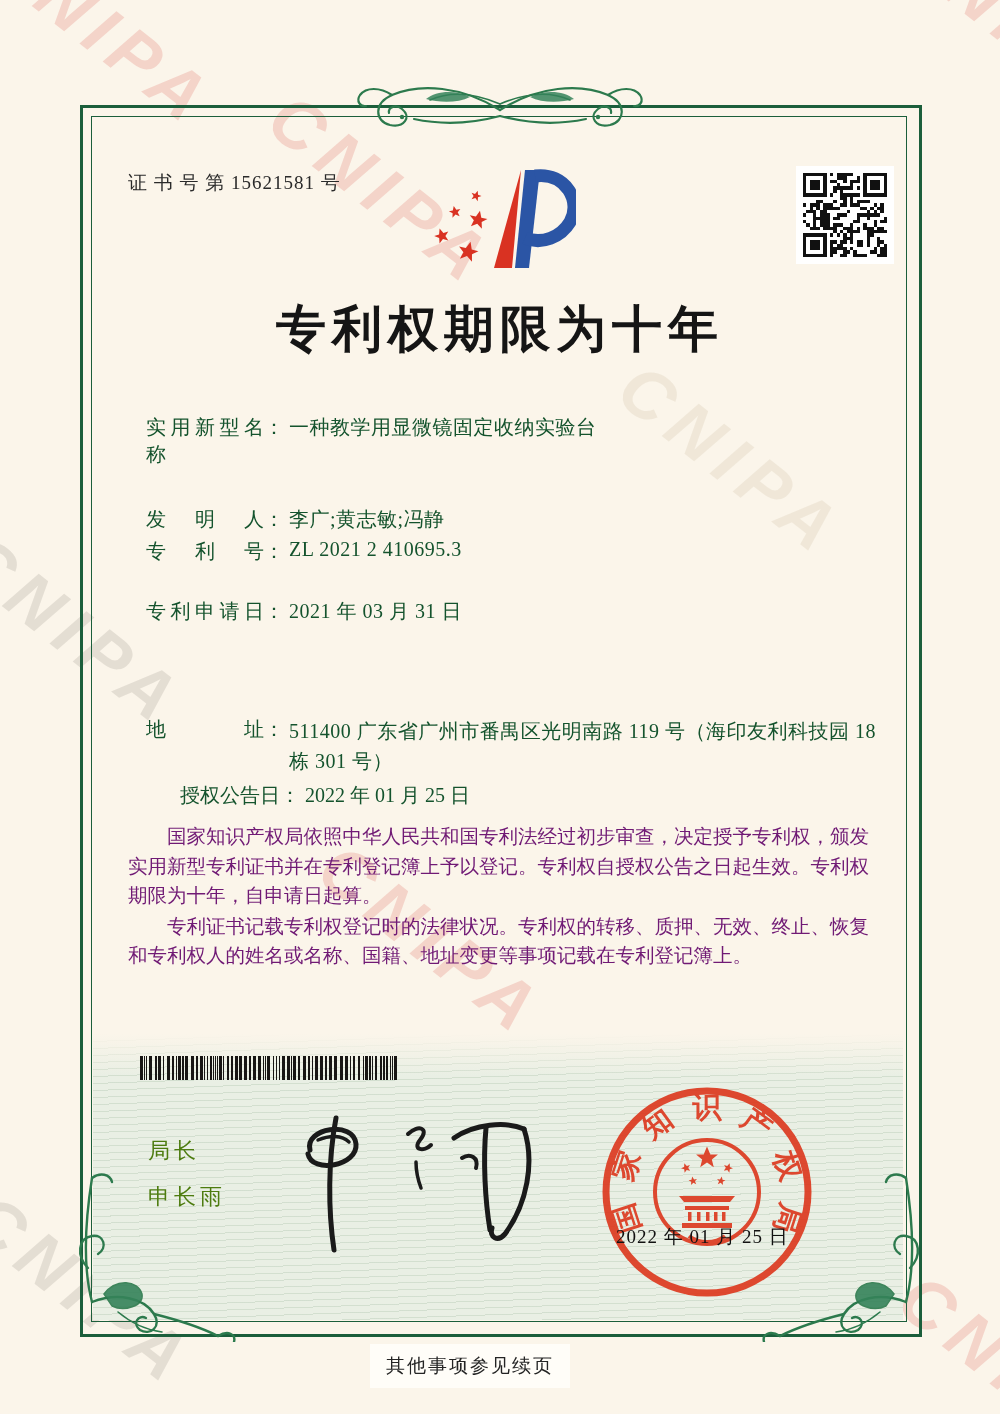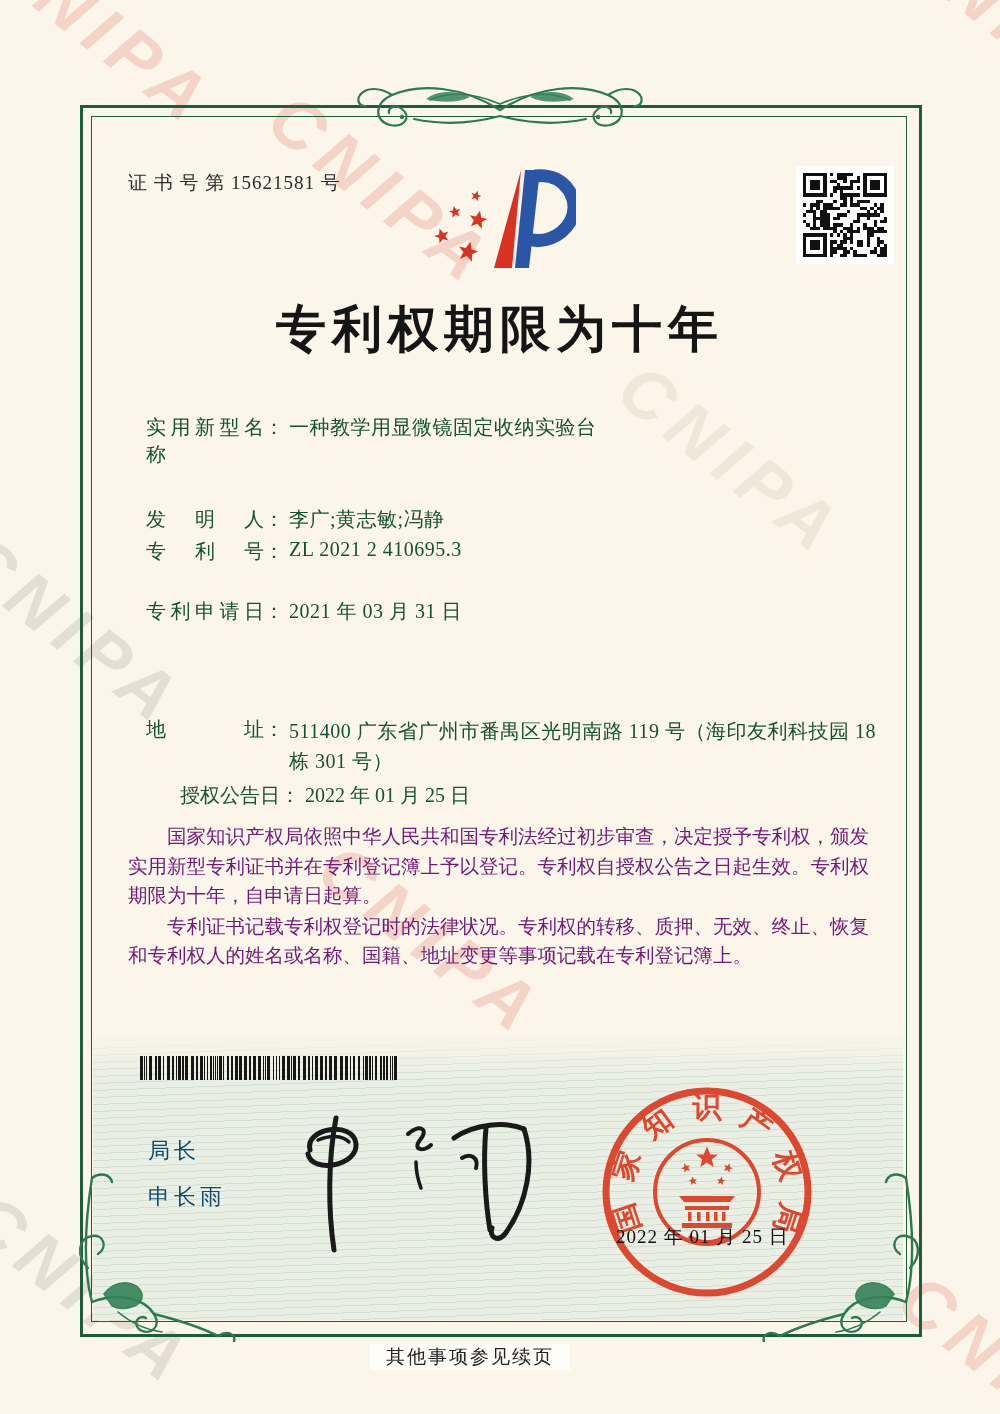--- a/index.html
+++ b/index.html
@@ -41,7 +41,7 @@
          background:linear-gradient(#fbf5ea,rgba(251,245,234,0));}
   .barcode{position:absolute;left:140px;top:1056px;}
   .signer{position:absolute;left:148px;font-family:"Liberation Sans",sans-serif;font-size:22px;
-          letter-spacing:4px;color:#0c4a6e;}
+          letter-spacing:4px;color:#4d7c0f;}
   .signature{position:absolute;left:258px;top:1100px;}
   .seal{position:absolute;left:601px;top:1086px;}
   .seal-date{position:absolute;left:616px;top:1224px;font-size:19px;letter-spacing:1px;color:#111;white-space:nowrap;}

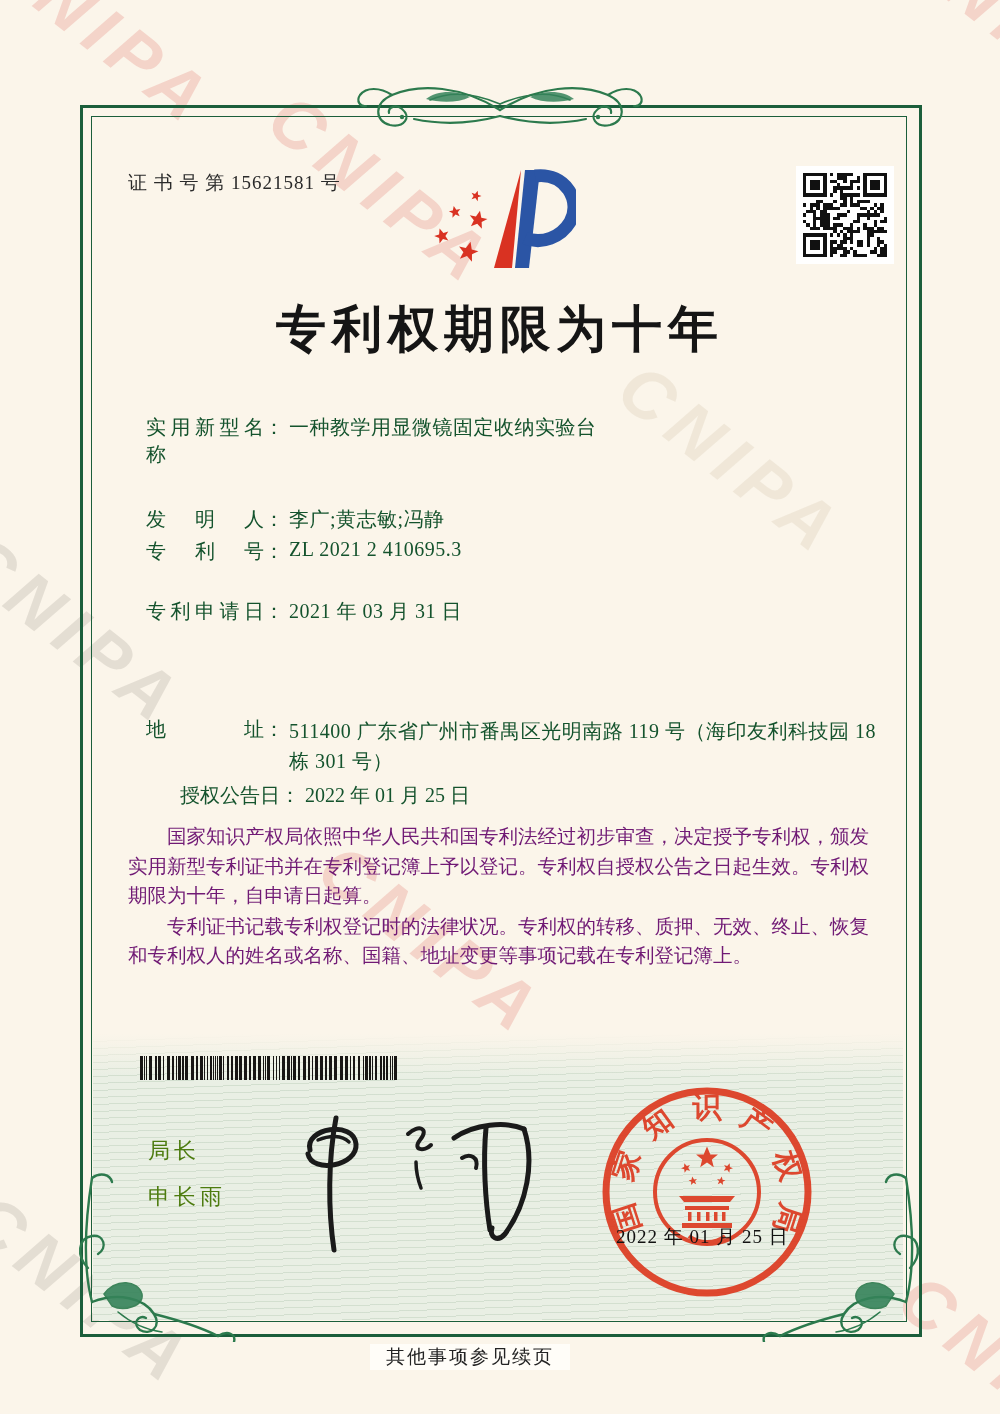--- a/index.html
+++ b/index.html
@@ -47,7 +47,7 @@
   .seal-date{position:absolute;left:616px;top:1224px;font-size:19px;letter-spacing:1px;color:#111;white-space:nowrap;}
   .page-no{position:absolute;left:60px;top:1292px;width:836px;text-align:center;font-size:16.5px;color:#2a2a2a;}
   .note{position:absolute;left:470px;top:1344px;transform:translateX(-50%);background:#fffdf8;
-        padding:0 16px;font-size:19px;letter-spacing:2px;color:#242424;white-space:nowrap;}
+        padding:9px 16px;font-size:19px;letter-spacing:2px;color:#242424;white-space:nowrap;}
 </style>
 </head>
 <body>

